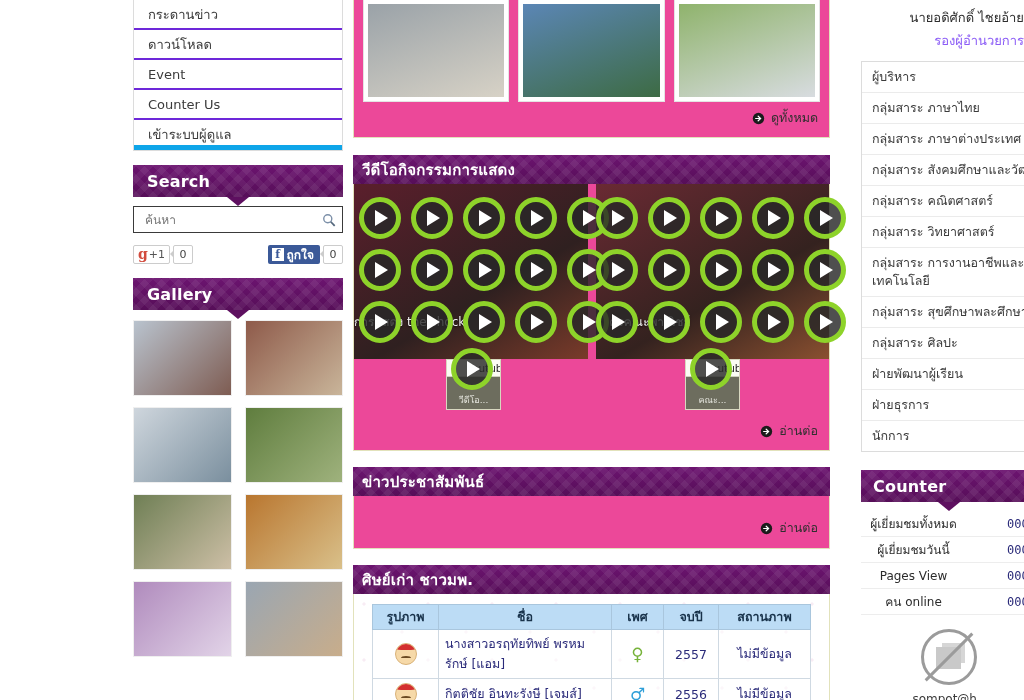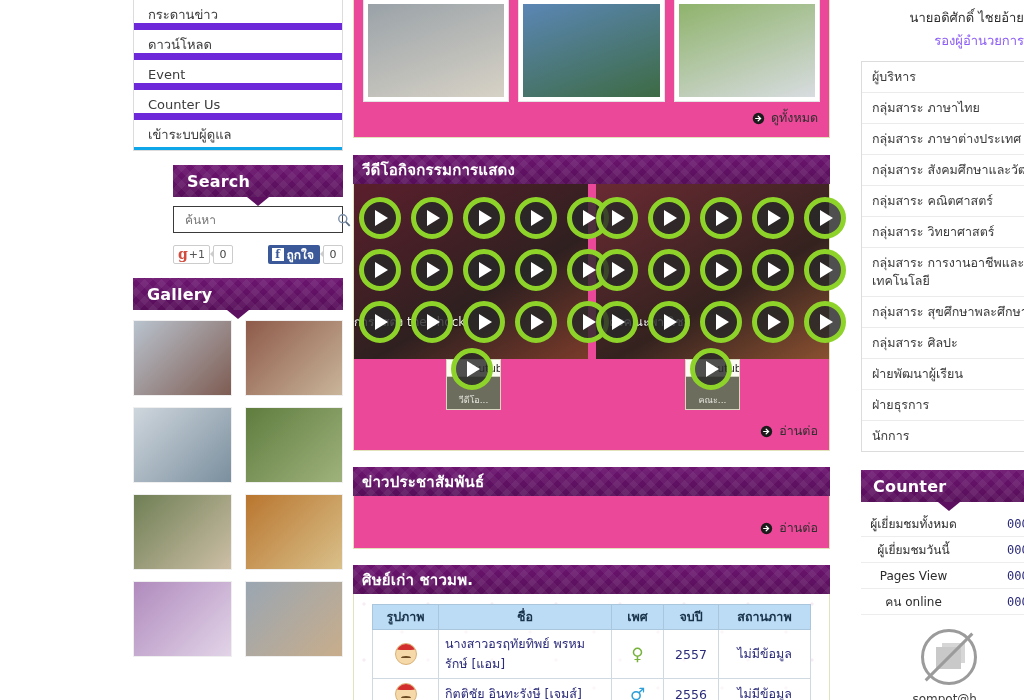--- a/index.html
+++ b/index.html
@@ -43,7 +43,7 @@
     height: 30px; line-height: 30px;
     padding: 0 14px;
     font-size: 13px; color: #3b3b3b;
-    border-bottom: 7px solid #6d28d9;
+    border-bottom: 2px solid #6d28d9;
     white-space: nowrap; overflow: hidden;
   }
   .menu-item:last-child { border-bottom: 3px solid #0ea5e9; }

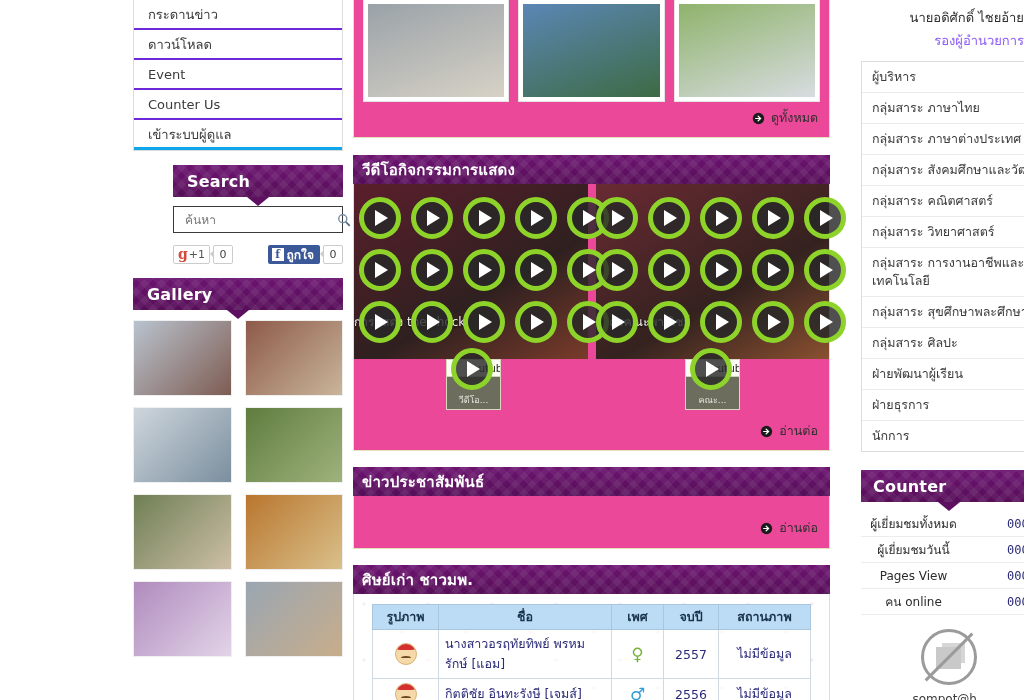--- a/index.html
+++ b/index.html
@@ -46,7 +46,7 @@
     border-bottom: 2px solid #6d28d9;
     white-space: nowrap; overflow: hidden;
   }
-  .menu-item:last-child { border-bottom: 3px solid #0ea5e9; }
+  .menu-item:last-child { border-bottom: 5px solid #0ea5e9; }
   .menu-item .caret {
     position: absolute; right: 12px; top: 50%; transform: translateY(-50%);
     width: 0; height: 0;

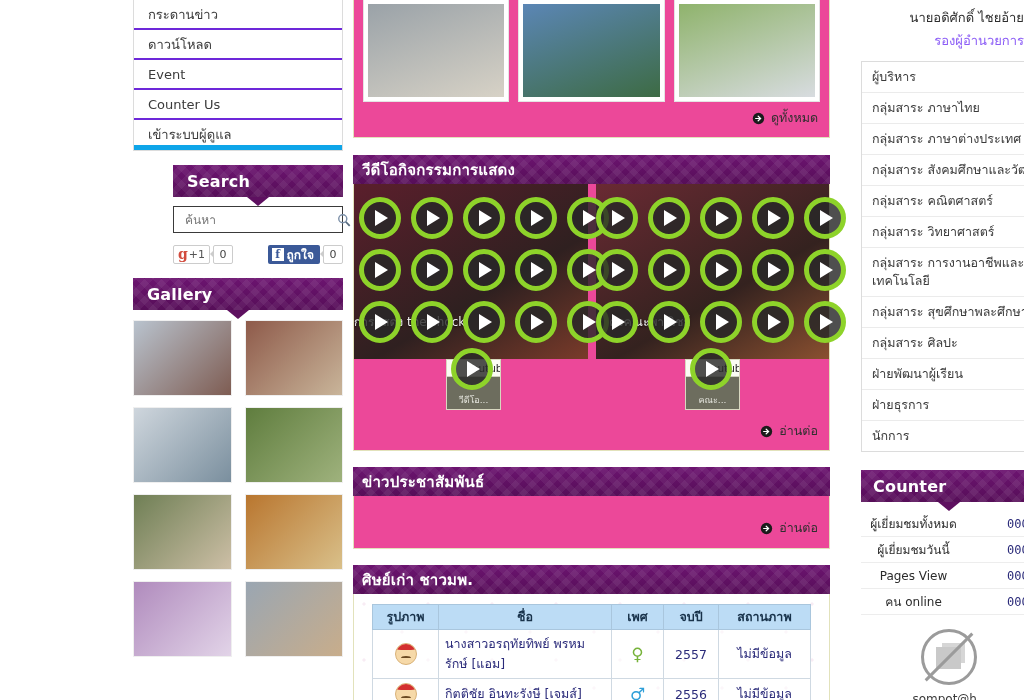--- a/index.html
+++ b/index.html
@@ -61,7 +61,7 @@
   }
   .sec-head .ttl { font-size: 16px; }
 
-  .search-wrap { margin-top: 14px; margin-left: 40px; }
+  .search-wrap { margin-top: 14px; }
   .search-field {
     margin-top: 9px;
     height: 27px; border: 1px solid #3a3a3a; background: #fff;

